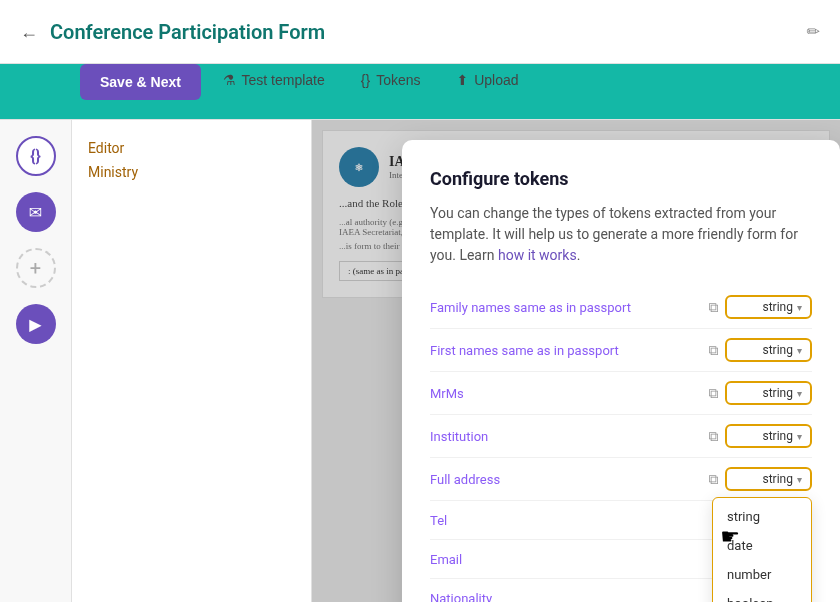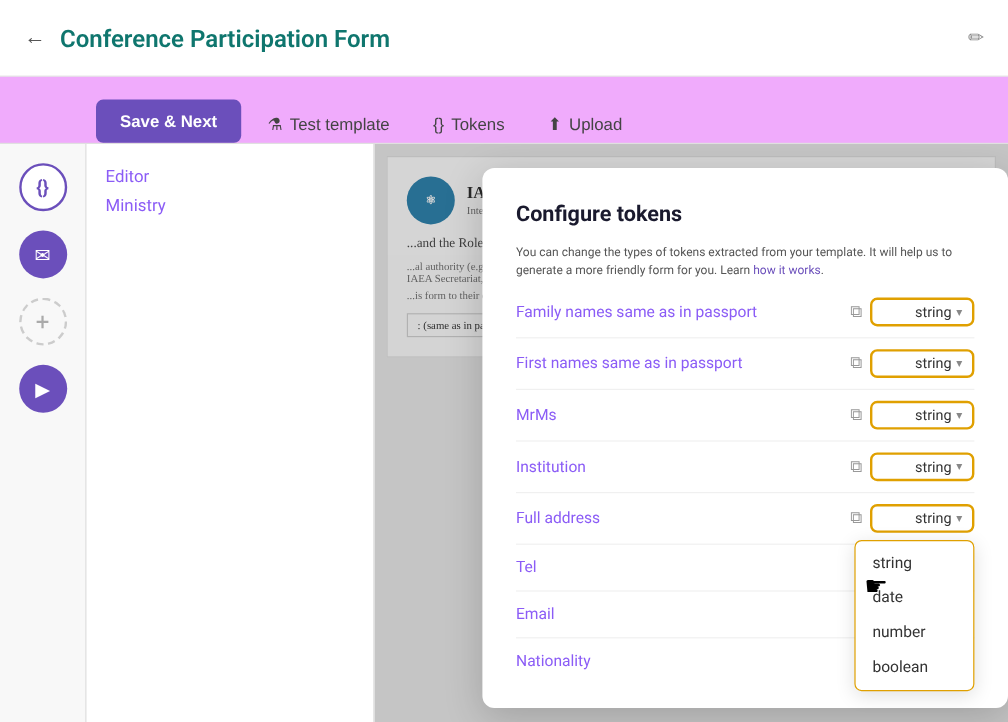--- a/index.html
+++ b/index.html
@@ -42,11 +42,11 @@
 
     
     .toolbar {
-      background: #f0abfc;
+      background: #14b8a6;
       border-bottom: 1px solid #e0e0e0;
       height: 56px;
       display: flex;
-      align-items: flex-end;
+      align-items: flex-start;
       padding: 0 20px 0 80px;
       gap: 8px;
     }

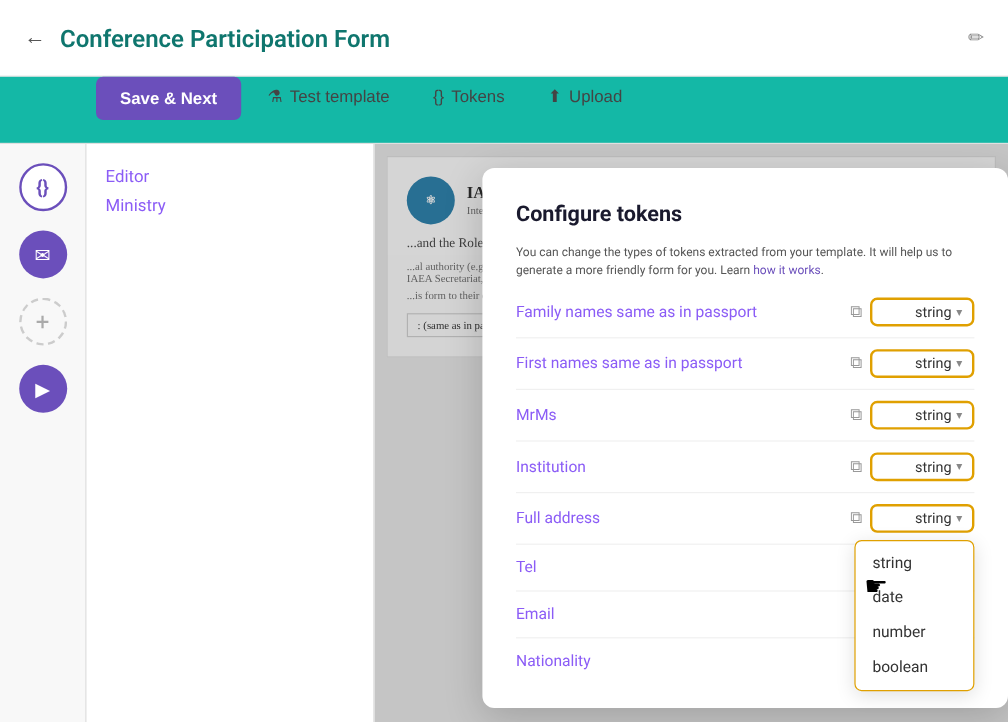--- a/index.html
+++ b/index.html
@@ -143,7 +143,7 @@
     .panel-nav-item {
       display: block;
       font-size: 14px;
-      color: #8b5cf6;
+      color: #a16207;
       padding: 4px 0;
       cursor: pointer;
       text-decoration: none;

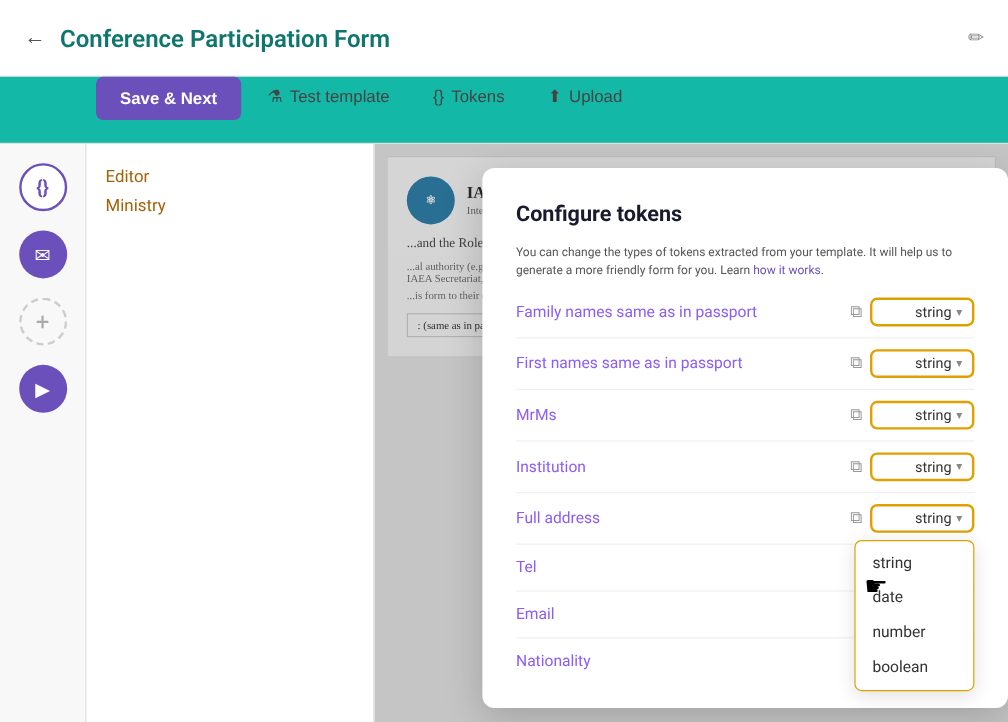--- a/index.html
+++ b/index.html
@@ -196,9 +196,9 @@
       margin-bottom: 14px;
     }
     .modal-desc {
-      font-size: 10px;
+      font-size: 14px;
       color: #555;
-      margin-bottom: 6px;
+      margin-bottom: 20px;
       line-height: 1.5;
     }
     .modal-desc a {

